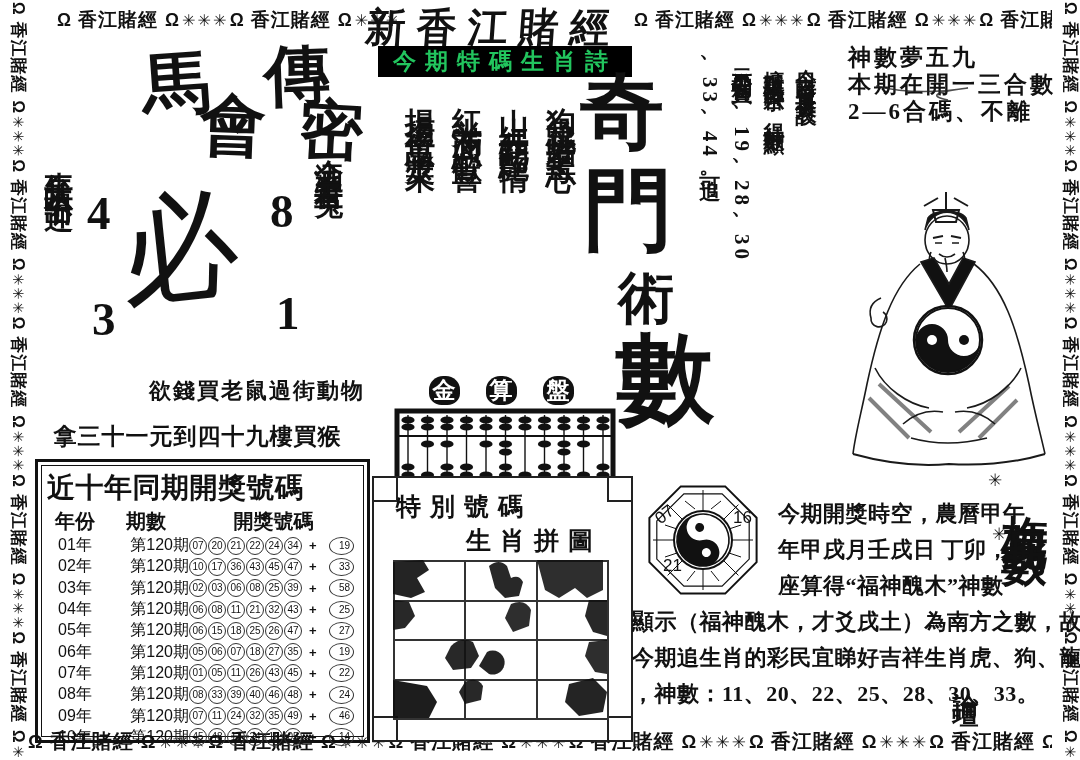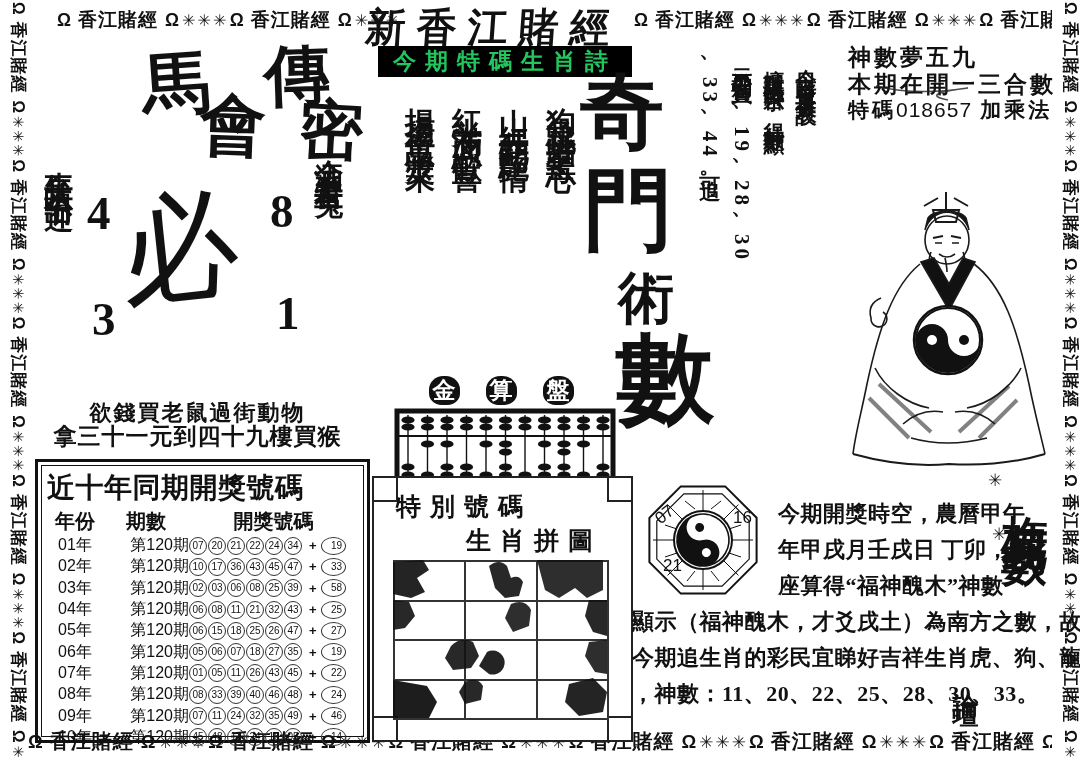--- a/index.html
+++ b/index.html
@@ -170,6 +170,7 @@
   <div id="shenshu">
     <div class="sline">神數夢五九</div>
     <div class="sline">本期在開一三合數</div>
+    <div class="sline">2—6合碼、不離</div>
     <div class="sline" style="font-size:21px;">
       <span>特碼</span><span class="num">018657</span>
       <span>加乘法</span>

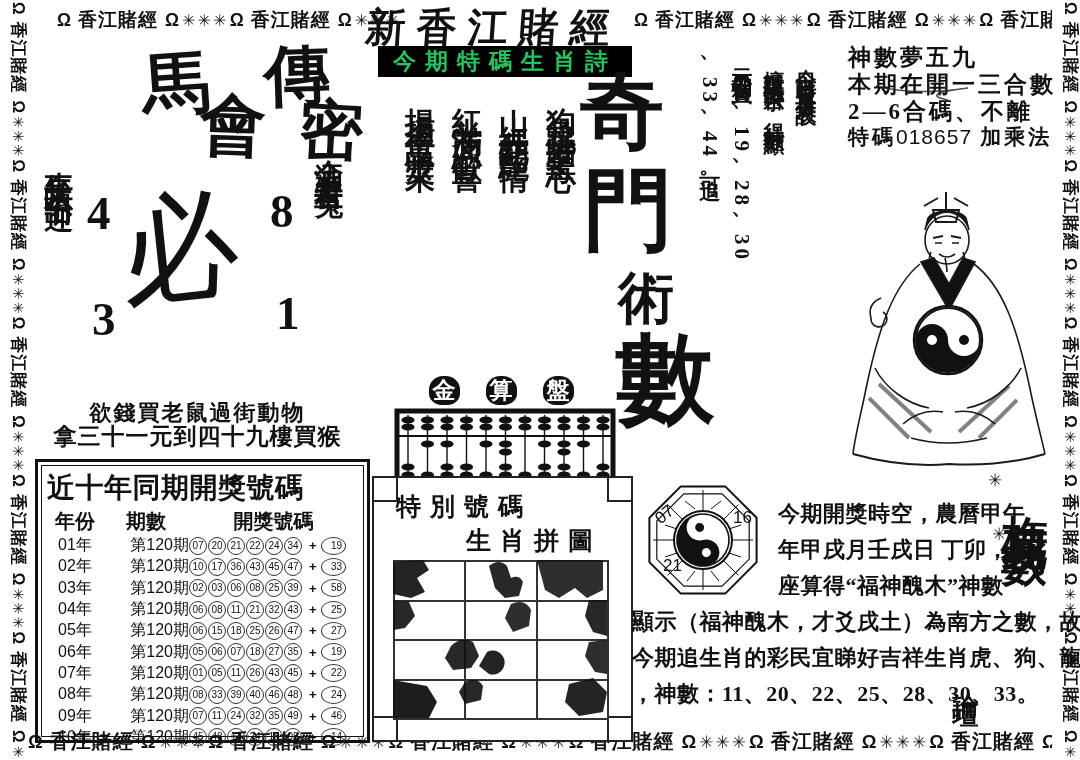--- a/index.html
+++ b/index.html
@@ -171,10 +171,6 @@
     <div class="sline">神數夢五九</div>
     <div class="sline">本期在開一三合數</div>
     <div class="sline">2—6合碼、不離</div>
-    <div class="sline" style="font-size:21px;">
-      <span>特碼</span><span class="num">018657</span>
-      <span>加乘法</span>
-    </div>
   </div>
   <svg id="strike-svg" width="200" height="40">
     <path d="M28,14 q40,10 92,2 q-50,6 -20,12" stroke="#222" stroke-width="1.6" fill="none" opacity="0.8"></path>

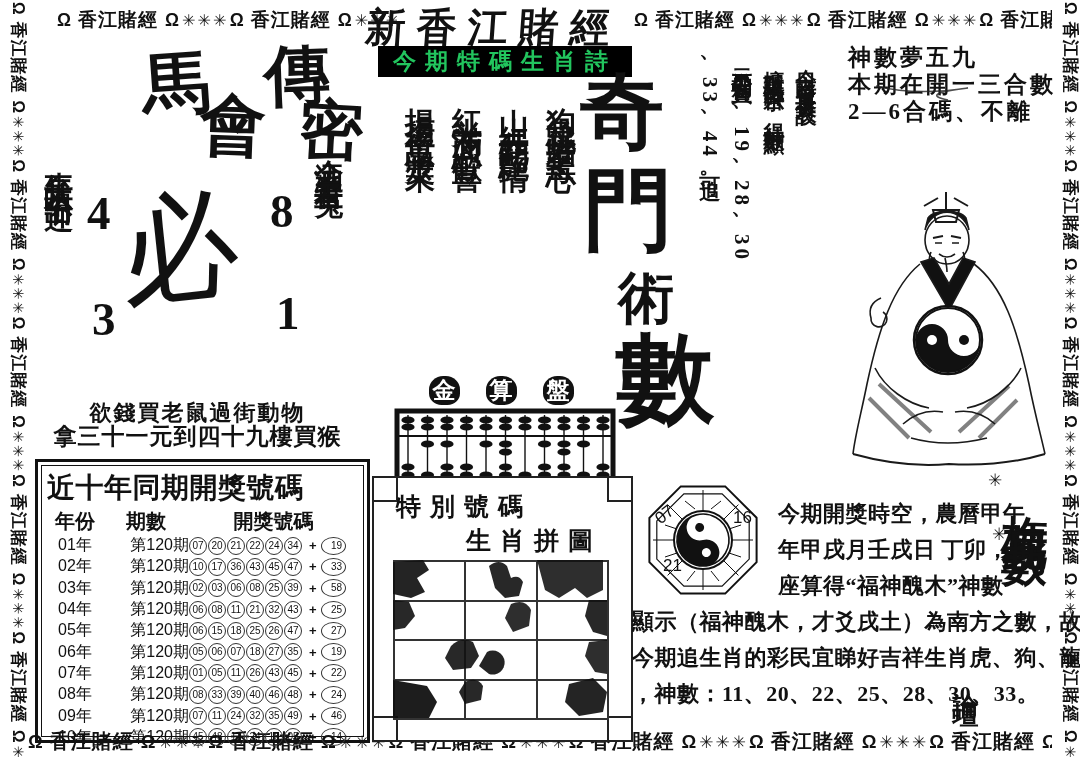--- a/index.html
+++ b/index.html
@@ -43,7 +43,7 @@
   #secret-glyph{position:absolute;left:120px;top:190px;font-size:118px;font-weight:500;
                 transform:rotate(-6deg);line-height:1;}
   .hint{position:absolute;left:30px;width:335px;text-align:center;font-weight:700;}
-  #hint1{top:398px;font-size:22px;letter-spacing:2px;}
+  #hint1{top:376px;font-size:22px;letter-spacing:2px;text-align:right;}
   #hint2{top:421px;font-size:23px;letter-spacing:1px;}
   
   #poem-cols{position:absolute;left:372px;top:84px;height:300px;width:204px;

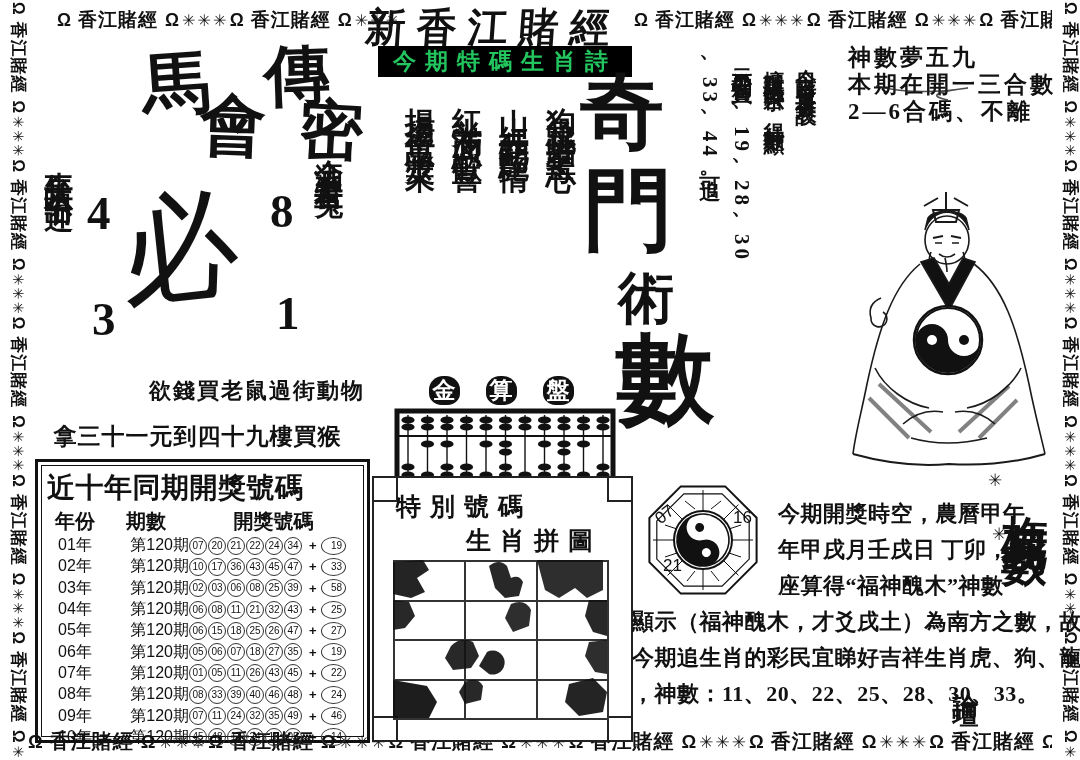--- a/index.html
+++ b/index.html
@@ -82,7 +82,7 @@
         font-size:10px;justify-content:center;align-items:center;margin-right:1px;
         letter-spacing:0;line-height:1;}
   .plus{margin:0 4px 0 6px;font-weight:700;font-size:13px;}
-  .bonus{margin-left:0;padding-left:7px;}
+  .bonus{margin-left:8px;padding-left:7px;}
   
   #abacus-title{position:absolute;left:372px;top:376px;width:258px;display:flex;
                 justify-content:center;gap:26px;}

